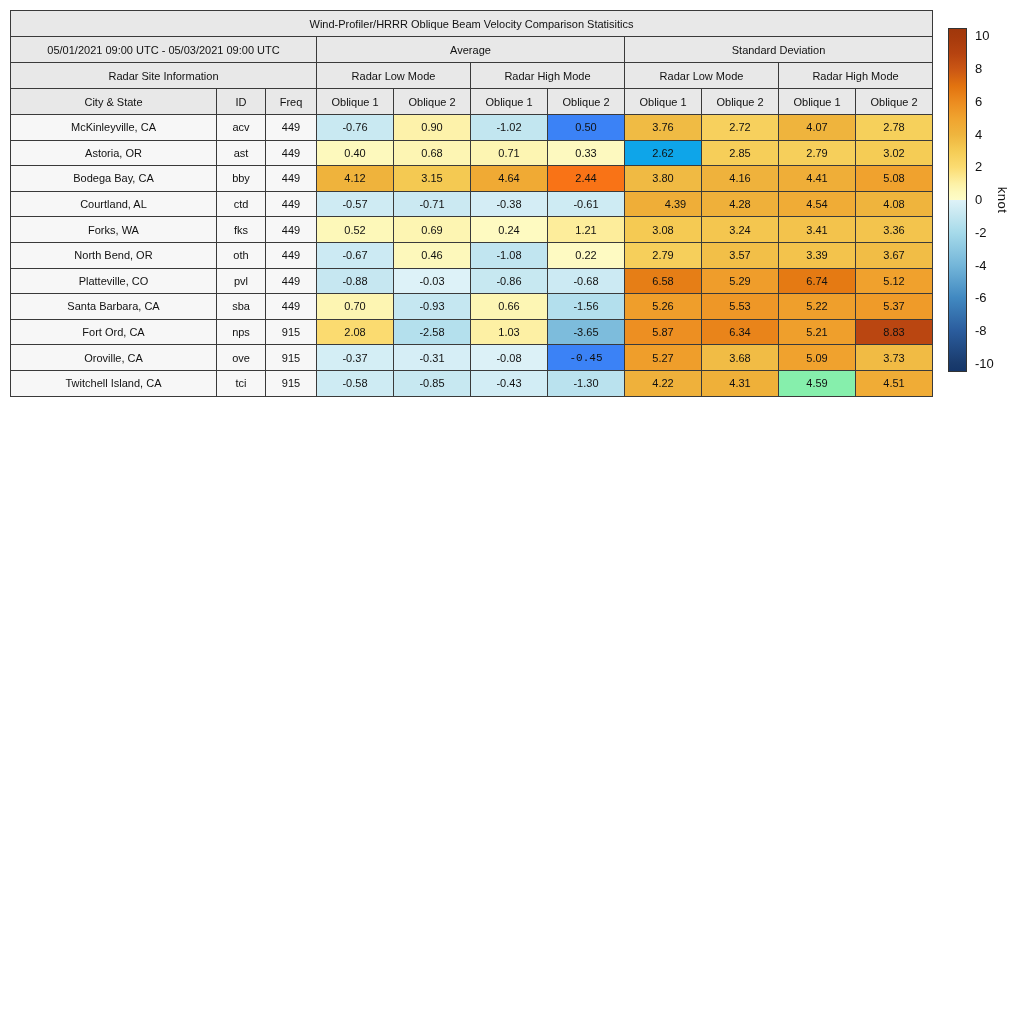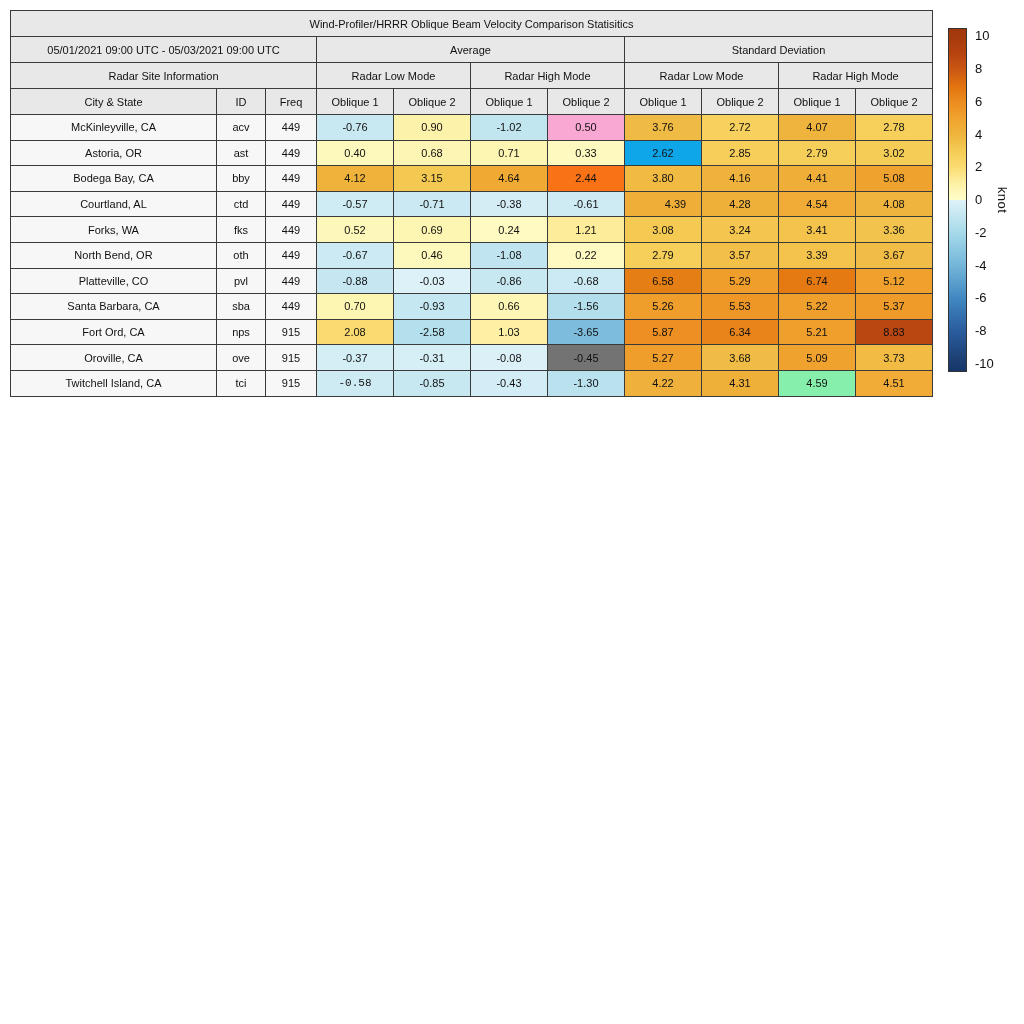--- a/index.html
+++ b/index.html
@@ -97,7 +97,7 @@
           <td style="background: rgb(201, 233, 242);">-0.76</td>
           <td style="background: rgb(253, 242, 170);">0.90</td>
           <td style="background: rgb(194, 230, 240);">-1.02</td>
-          <td style="background: #f9a8d4; text-align: center;">0.50</td>
+          <td style="background: #3b82f6; text-align: center;">0.50</td>
           <td style="background: rgb(240, 187, 68);">3.76</td>
           <td style="background: rgb(247, 208, 93);">2.72</td>
           <td style="background: rgb(239, 180, 61);">4.07</td>

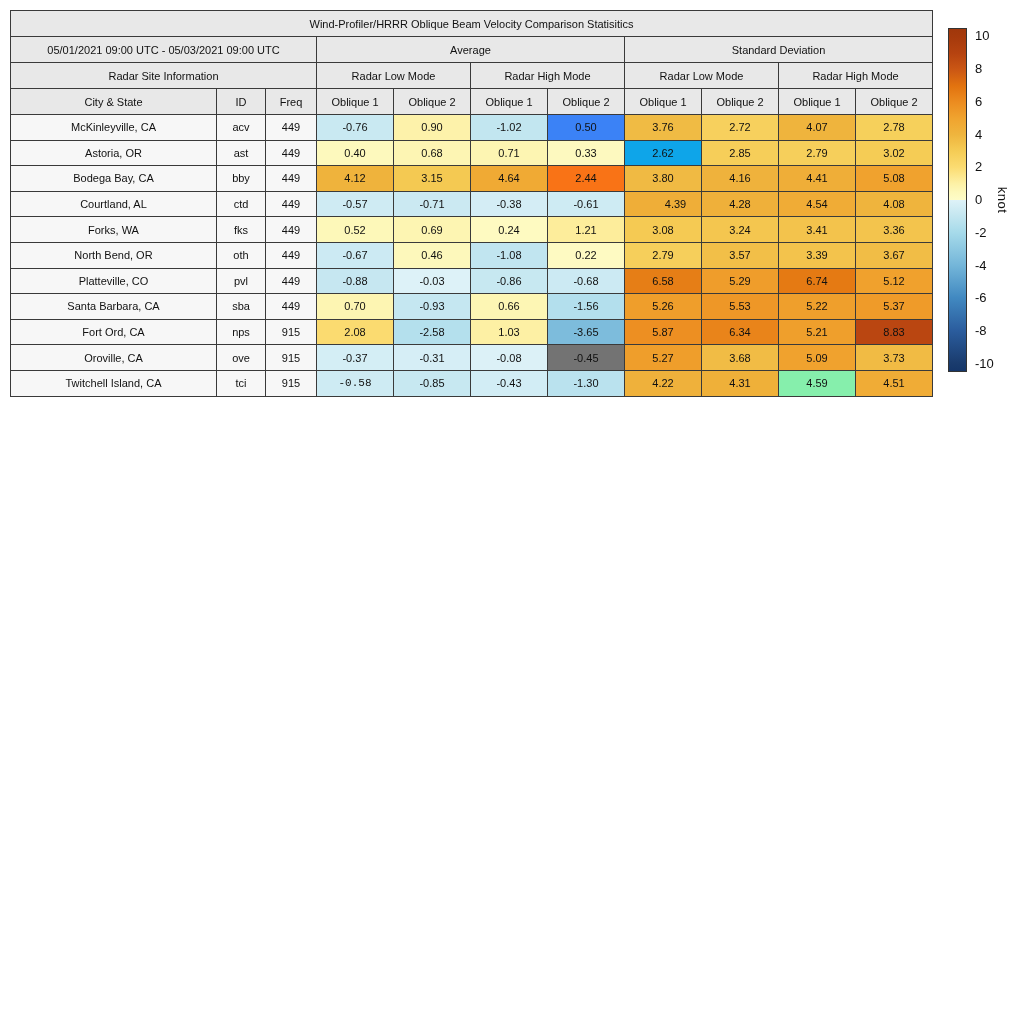--- a/index.html
+++ b/index.html
@@ -214,7 +214,7 @@
           <td style="background: rgb(212, 238, 245);">-0.37</td>
           <td style="background: rgb(214, 238, 246);">-0.31</td>
           <td style="background: rgb(220, 241, 247);">-0.08</td>
-          <td style="background: #737373;">-0.45</td>
+          <td style="background: #3b82f6; font-family: Liberation Mono, monospace;">-0.45</td>
           <td style="background: rgb(239, 158, 43);">5.27</td>
           <td style="background: rgb(241, 188, 69);">3.68</td>
           <td style="background: rgb(240, 162, 46);">5.09</td>

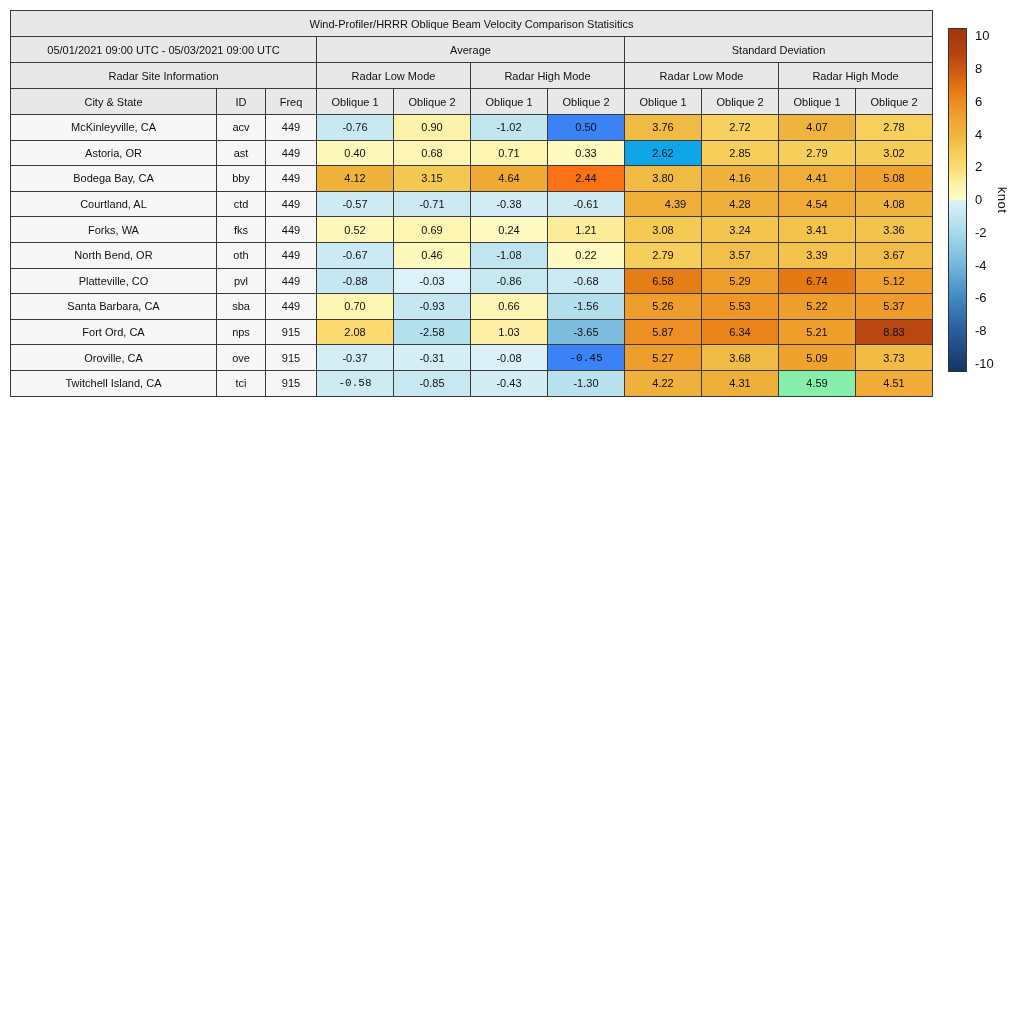--- a/index.html
+++ b/index.html
@@ -224,7 +224,7 @@
           <td class="labelcell">Twitchell Island, CA</td>
           <td class="labelcell">tci</td>
           <td class="labelcell">915</td>
-          <td style="background: rgb(206, 235, 243); font-family: Liberation Mono, monospace;">-0.58</td>
+          <td style="background: rgb(206, 235, 243);">-0.58</td>
           <td style="background: rgb(199, 232, 241);">-0.85</td>
           <td style="background: rgb(210, 237, 245);">-0.43</td>
           <td style="background: rgb(186, 226, 238);">-1.30</td>

